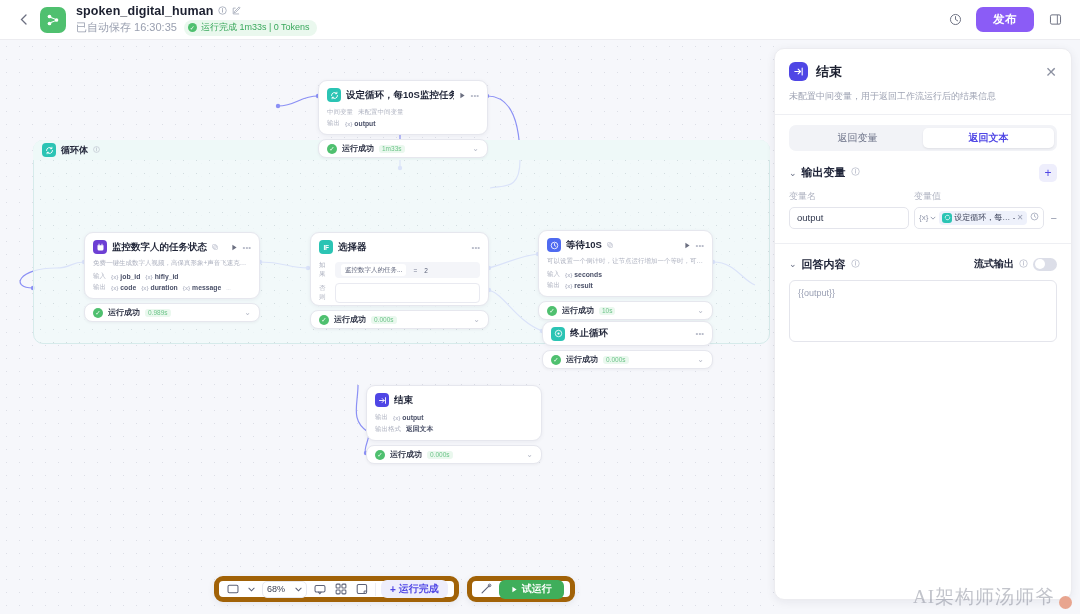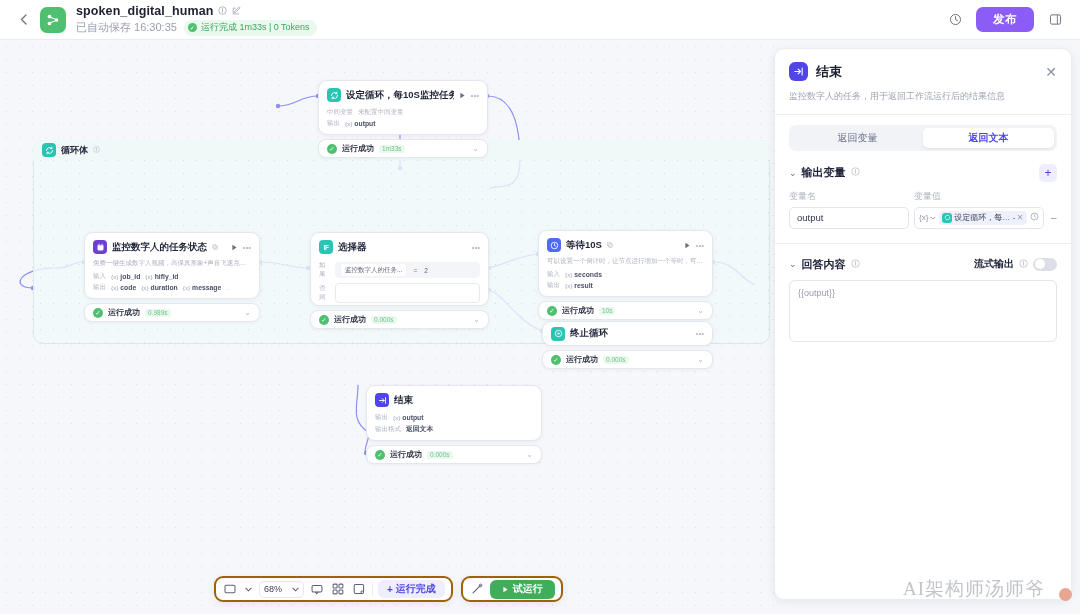--- a/index.html
+++ b/index.html
@@ -628,7 +628,7 @@
       <span class="p-title">结束</span>
       <span class="p-close">✕</span>
     </div>
-    <div class="p-desc">监控数字人的任务，用于返回工作流运行后的结果信息</div>
+    <div class="p-desc">未配置中间变量，用于返回工作流运行后的结果信息</div>
     <div class="p-div"></div>
     <div class="seg">
       <span class="seg-item">返回变量</span>

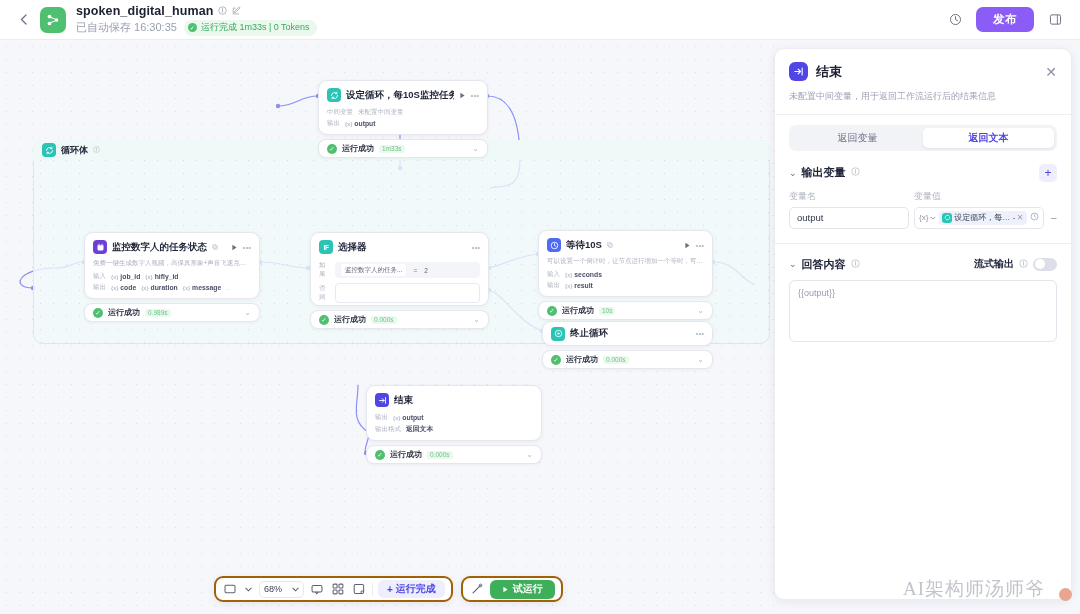--- a/index.html
+++ b/index.html
@@ -129,7 +129,7 @@
     position: absolute; bottom: 12px; left: 214px; display: flex; align-items: center; gap: 8px; z-index: 30;
   }
   .tb-group {
-    background: #fff; border: 2px solid #a16207; border-radius: 9px; height: 26px;
+    background: #fff; border: 5px solid #a16207; border-radius: 9px; height: 26px;
     display: flex; align-items: center; padding: 0 6px; gap: 5px;
     box-shadow: 0 2px 7px rgba(30,34,60,.08);
   }

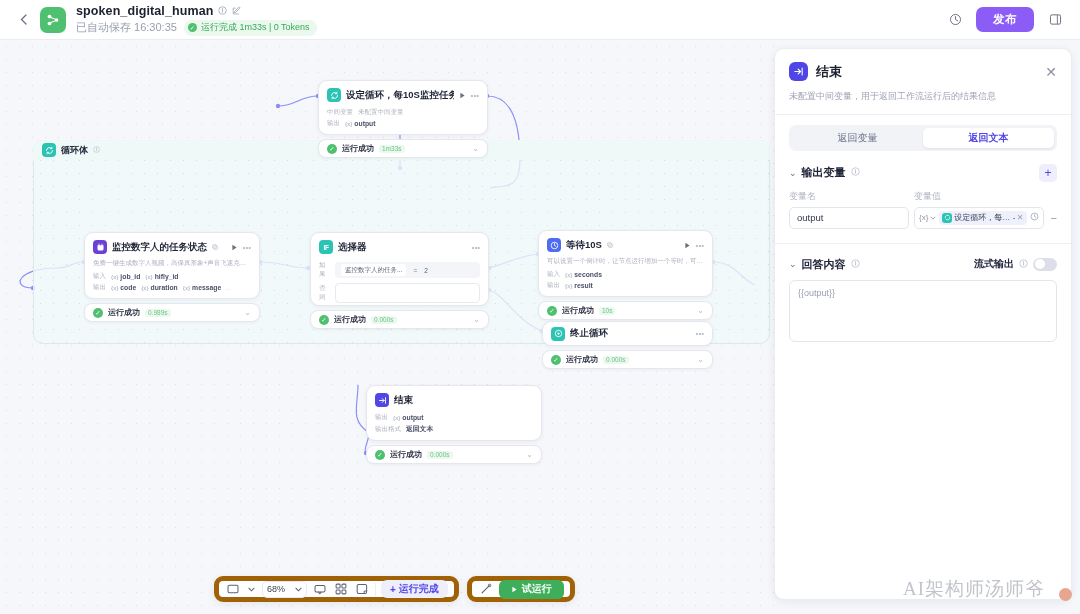--- a/index.html
+++ b/index.html
@@ -212,9 +212,9 @@
 
   
   .watermark {
-    position: absolute; right: 8px; bottom: 12px; z-index: 50;
+    position: absolute; right: 8px; bottom: 4px; z-index: 50;
     font-family: "Liberation Serif", serif; font-size: 19px; color: rgba(120,124,140,.45);
-    letter-spacing: 1px; display: flex; align-items: center; gap: 14px; white-space: nowrap;
+    letter-spacing: 1px; display: flex; align-items: center; gap: 4px; white-space: nowrap;
   }
   .wm-av { width: 13px; height: 13px; border-radius: 50%; background: #e8a58f; align-self: flex-end; margin-bottom: 1px; }
 </style>

